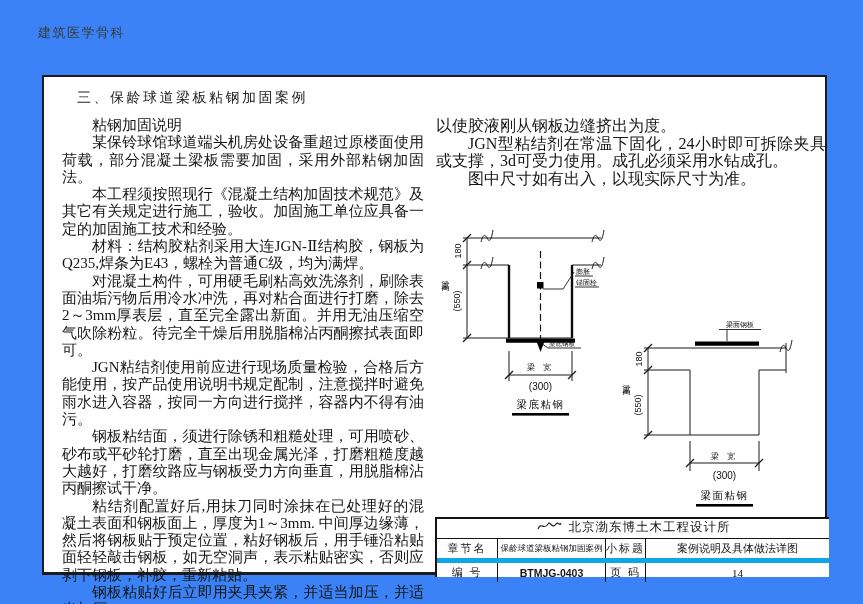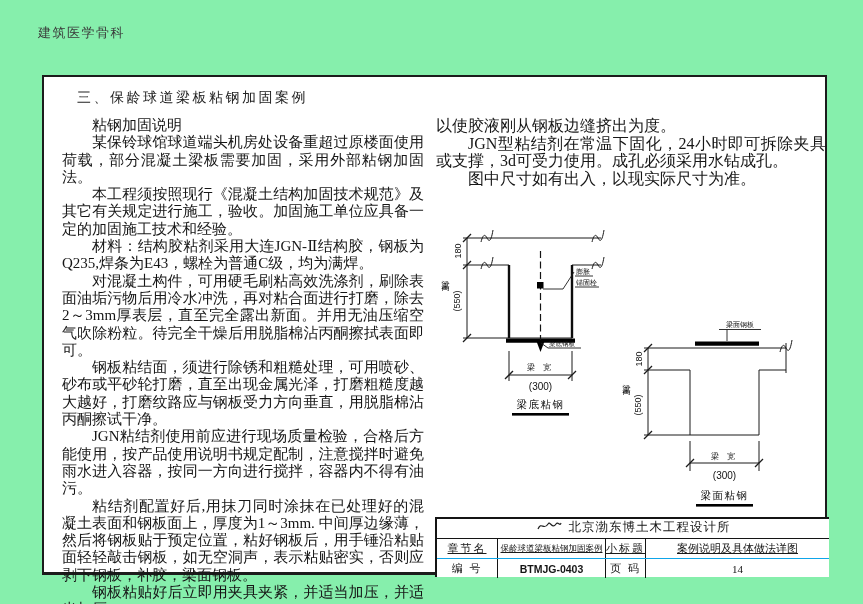--- a/index.html
+++ b/index.html
@@ -3,7 +3,7 @@
 <meta charset="utf-8">
 <style>
   html,body{margin:0;padding:0;background:#ffffff;}
-  .page{position:relative;width:863px;height:604px;background:#86efac;overflow:hidden;
+  .page{position:relative;width:863px;height:604px;background:#3b82f6;overflow:hidden;
         font-family:"Liberation Serif","DejaVu Serif",serif;color:#1a1a1a;}
   .watermark{position:absolute;left:38px;top:24px;font-size:13px;letter-spacing:1.5px;color:#3a3a3a;}
   .sheet{position:absolute;left:42px;top:75px;width:785px;height:500px;box-sizing:border-box;

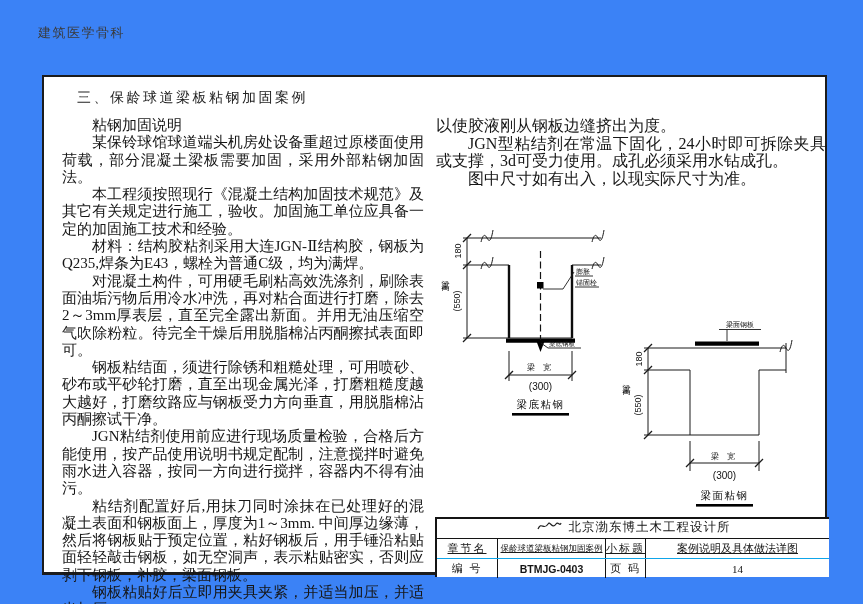--- a/index.html
+++ b/index.html
@@ -61,8 +61,8 @@
       <p>本工程须按照现行《混凝土结构加固技术规范》及其它有关规定进行施工，验收。加固施工单位应具备一定的加固施工技术和经验。</p>
       <p>材料：结构胶粘剂采用大连JGN-Ⅱ结构胶，钢板为Q235,焊条为E43，螺栓为普通C级，均为满焊。</p>
       <p>对混凝土构件，可用硬毛刷粘高效洗涤剂，刷除表面油垢污物后用冷水冲洗，再对粘合面进行打磨，除去2～3mm厚表层，直至完全露出新面。并用无油压缩空气吹除粉粒。待完全干燥后用脱脂棉沾丙酮擦拭表面即可。</p>
+      <p>JGN粘结剂使用前应进行现场质量检验，合格后方能使用，按产品使用说明书规定配制，注意搅拌时避免雨水进入容器，按同一方向进行搅拌，容器内不得有油污。</p>
       <p>钢板粘结面，须进行除锈和粗糙处理，可用喷砂、砂布或平砂轮打磨，直至出现金属光泽，打磨粗糙度越大越好，打磨纹路应与钢板受力方向垂直，用脱脂棉沾丙酮擦试干净。</p>
-      <p>JGN粘结剂使用前应进行现场质量检验，合格后方能使用，按产品使用说明书规定配制，注意搅拌时避免雨水进入容器，按同一方向进行搅拌，容器内不得有油污。</p>
       <p>粘结剂配置好后,用抹刀同时涂抹在已处理好的混凝土表面和钢板面上，厚度为1～3mm. 中间厚边缘薄，然后将钢板贴于预定位置，粘好钢板后，用手锤沿粘贴面轻轻敲击钢板，如无空洞声，表示粘贴密实，否则应剥下钢板，补胶，梁面钢板。</p>
       <p>钢板粘贴好后立即用夹具夹紧，并适当加压，并适当加压，</p>
     </div>

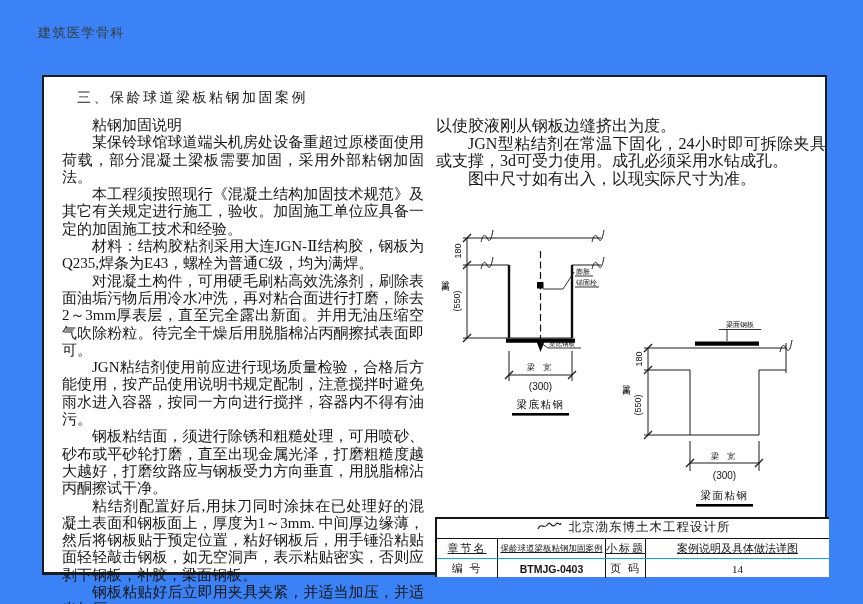--- a/index.html
+++ b/index.html
@@ -63,7 +63,7 @@
       <p>对混凝土构件，可用硬毛刷粘高效洗涤剂，刷除表面油垢污物后用冷水冲洗，再对粘合面进行打磨，除去2～3mm厚表层，直至完全露出新面。并用无油压缩空气吹除粉粒。待完全干燥后用脱脂棉沾丙酮擦拭表面即可。</p>
       <p>JGN粘结剂使用前应进行现场质量检验，合格后方能使用，按产品使用说明书规定配制，注意搅拌时避免雨水进入容器，按同一方向进行搅拌，容器内不得有油污。</p>
       <p>钢板粘结面，须进行除锈和粗糙处理，可用喷砂、砂布或平砂轮打磨，直至出现金属光泽，打磨粗糙度越大越好，打磨纹路应与钢板受力方向垂直，用脱脂棉沾丙酮擦试干净。</p>
-      <p>粘结剂配置好后,用抹刀同时涂抹在已处理好的混凝土表面和钢板面上，厚度为1～3mm. 中间厚边缘薄，然后将钢板贴于预定位置，粘好钢板后，用手锤沿粘贴面轻轻敲击钢板，如无空洞声，表示粘贴密实，否则应剥下钢板，补胶，梁面钢板。</p>
+      <p>粘结剂配置好后,用抹刀同时涂抹在已处理好的混凝土表面和钢板面上，厚度为1～3mm. 中间厚边缘薄，然后将钢板贴于预定位置，粘好钢板后，用手锤沿粘贴面轻轻敲击钢板，如无空洞声，表示粘贴密实，否则应剥下钢板，补胶，重新粘贴。</p>
       <p>钢板粘贴好后立即用夹具夹紧，并适当加压，并适当加压，</p>
     </div>
 

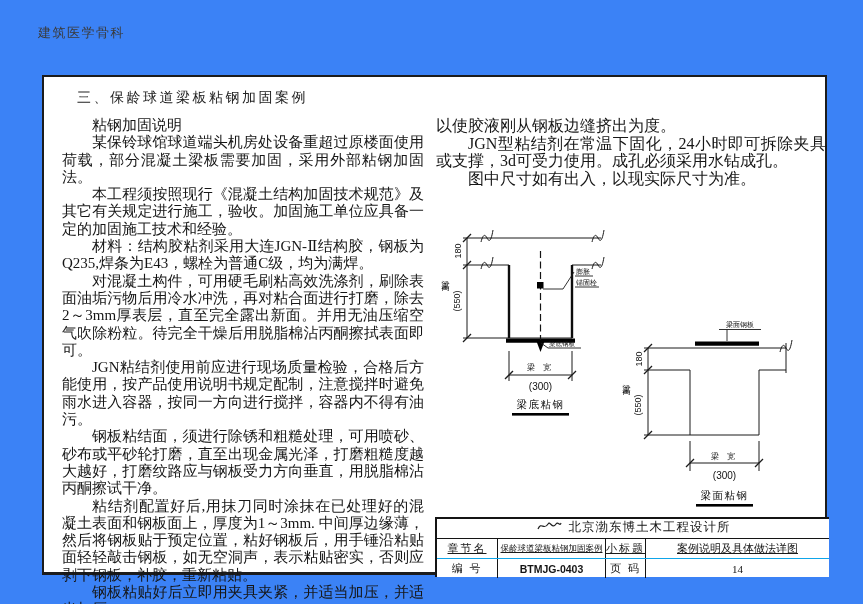--- a/index.html
+++ b/index.html
@@ -36,7 +36,7 @@
   .tb-row1{flex:0 0 19px;display:flex;align-items:flex-start;justify-content:center;gap:7px;
            border-bottom:1px solid #141414;font-size:12.5px;letter-spacing:1px;color:#151515;}
   .tb-grid{flex:0 0 19px;display:grid;grid-template-columns:60px 108px 40px 1fr;}
-  .tb-grid.mid{border-bottom:1px solid #0ea5e9;text-decoration:underline;}
+  .tb-grid.mid{border-bottom:5px solid #0ea5e9;}
   .tb-cell{display:flex;align-items:center;justify-content:center;border-left:1px solid #141414;
            font-size:11px;color:#151515;overflow:hidden;white-space:nowrap;}
   .tb-cell:first-child{border-left:none;letter-spacing:2px;}

